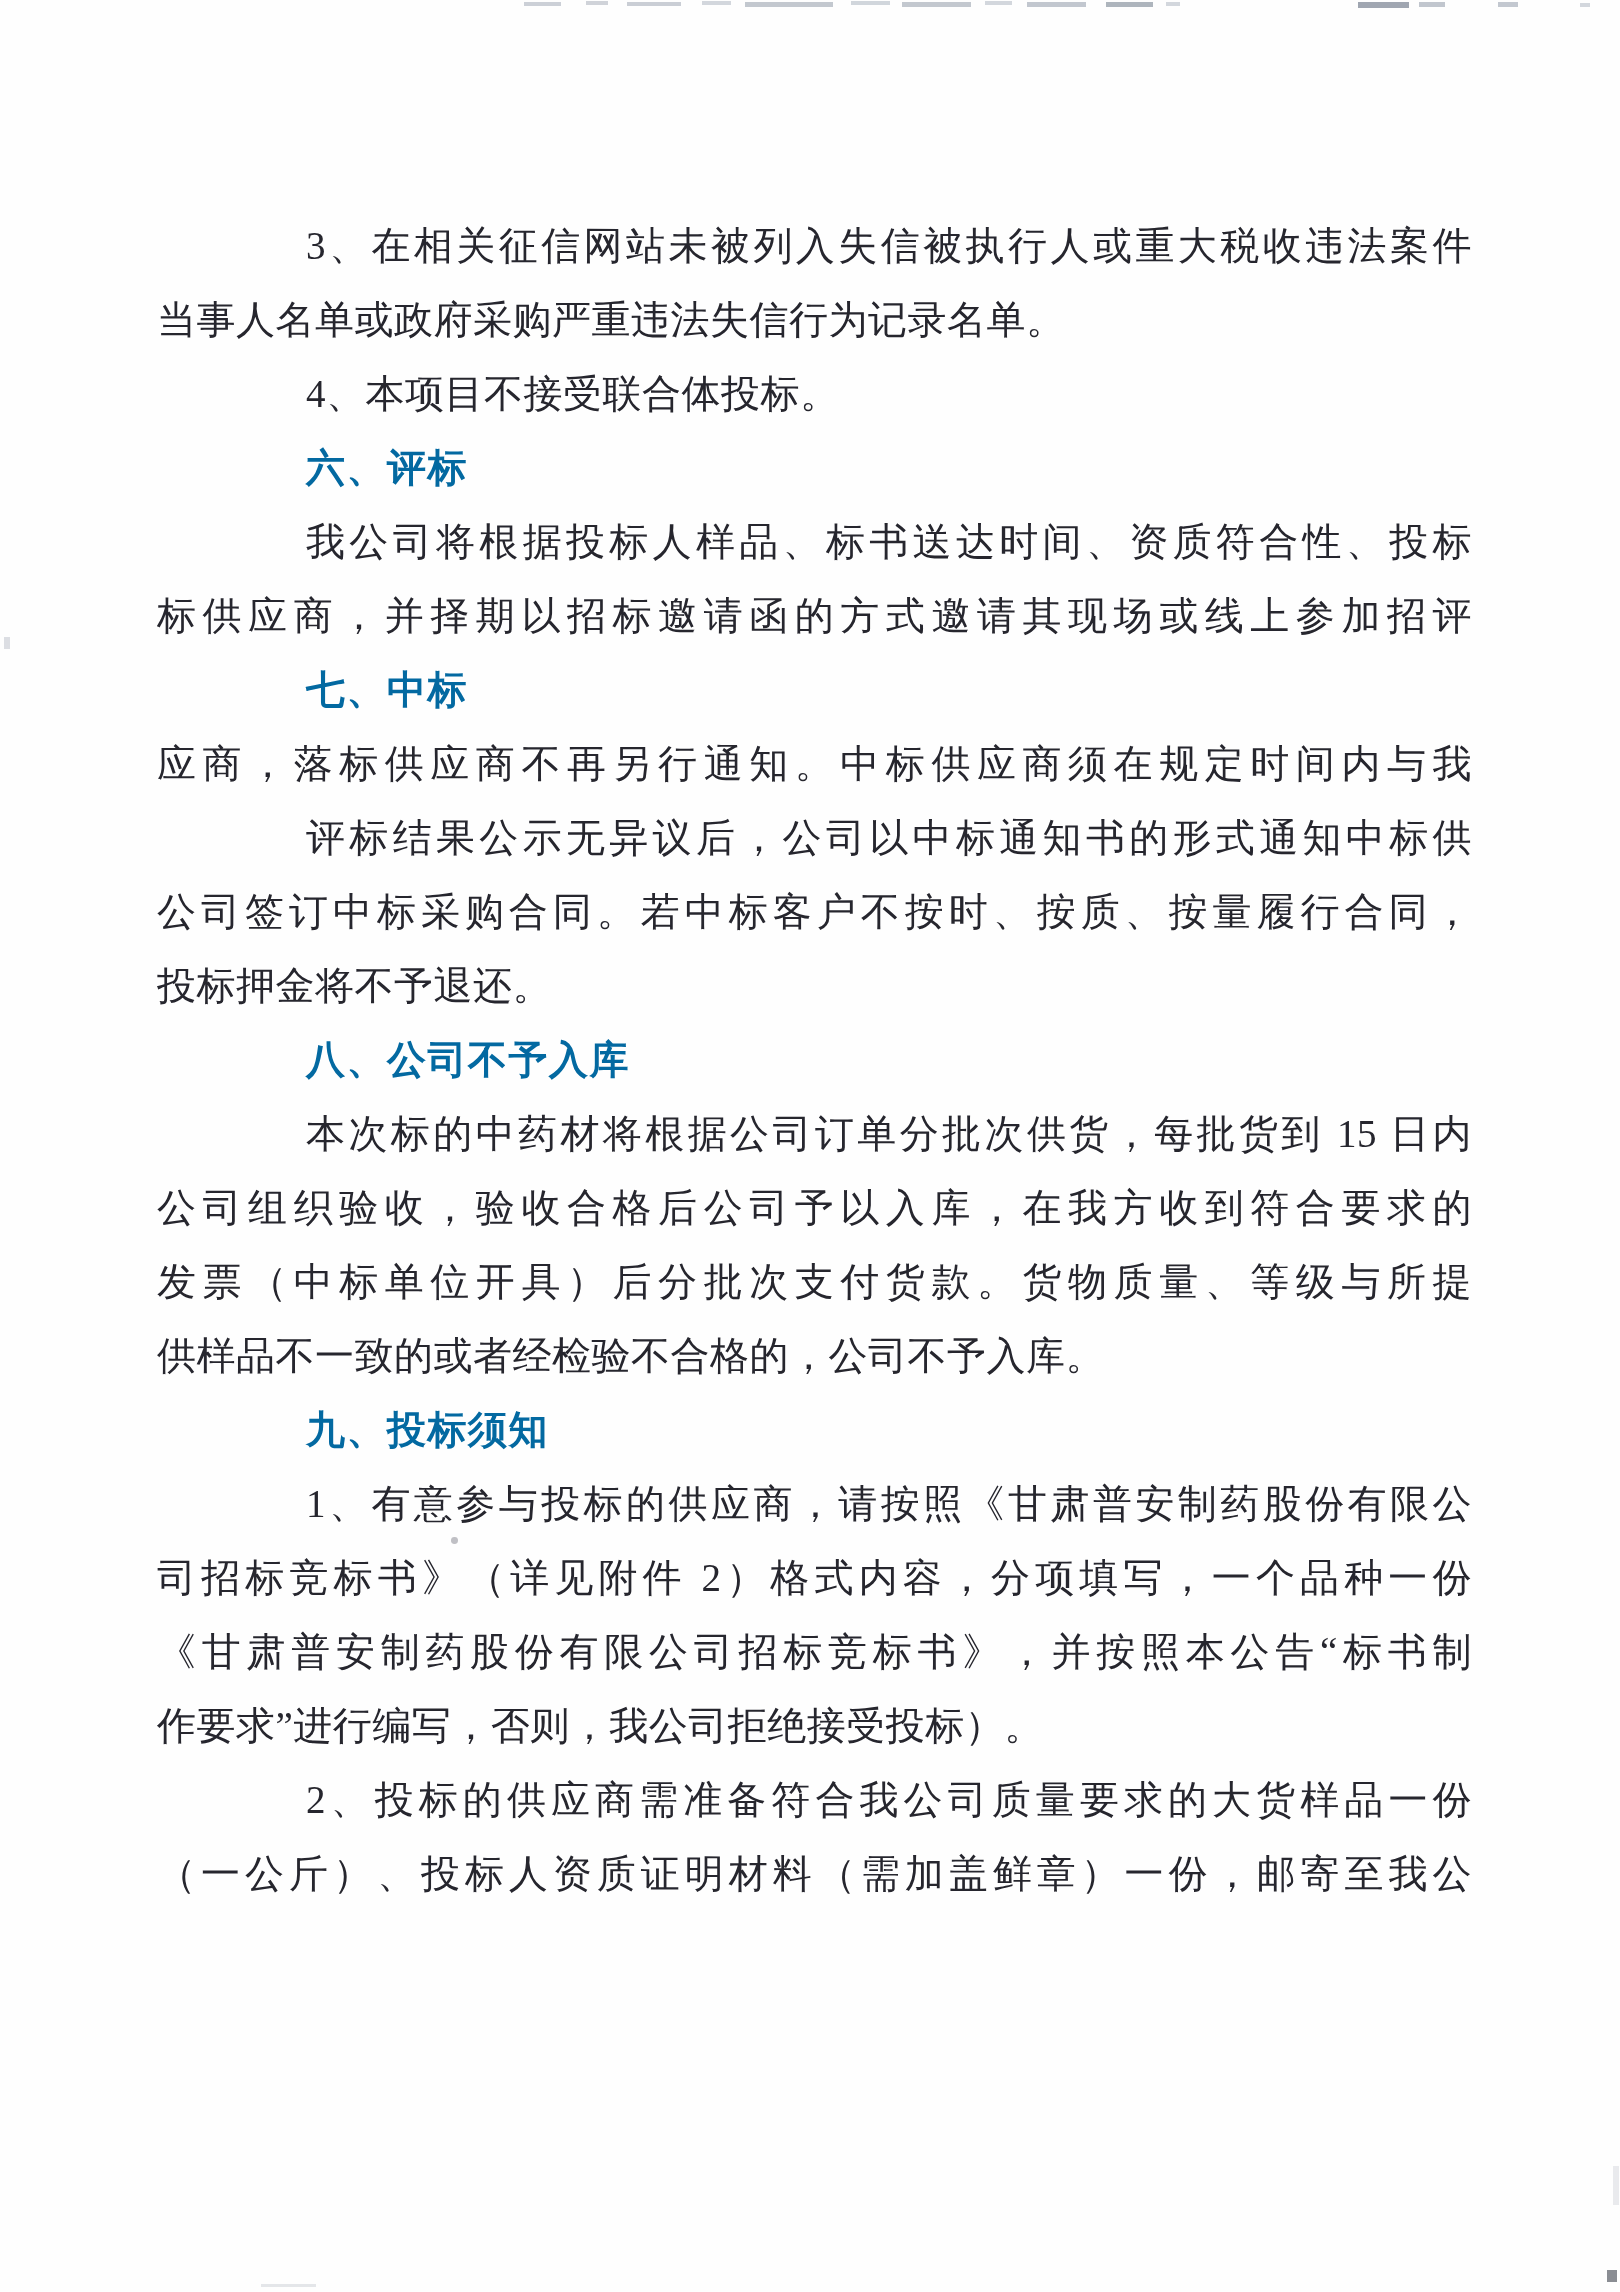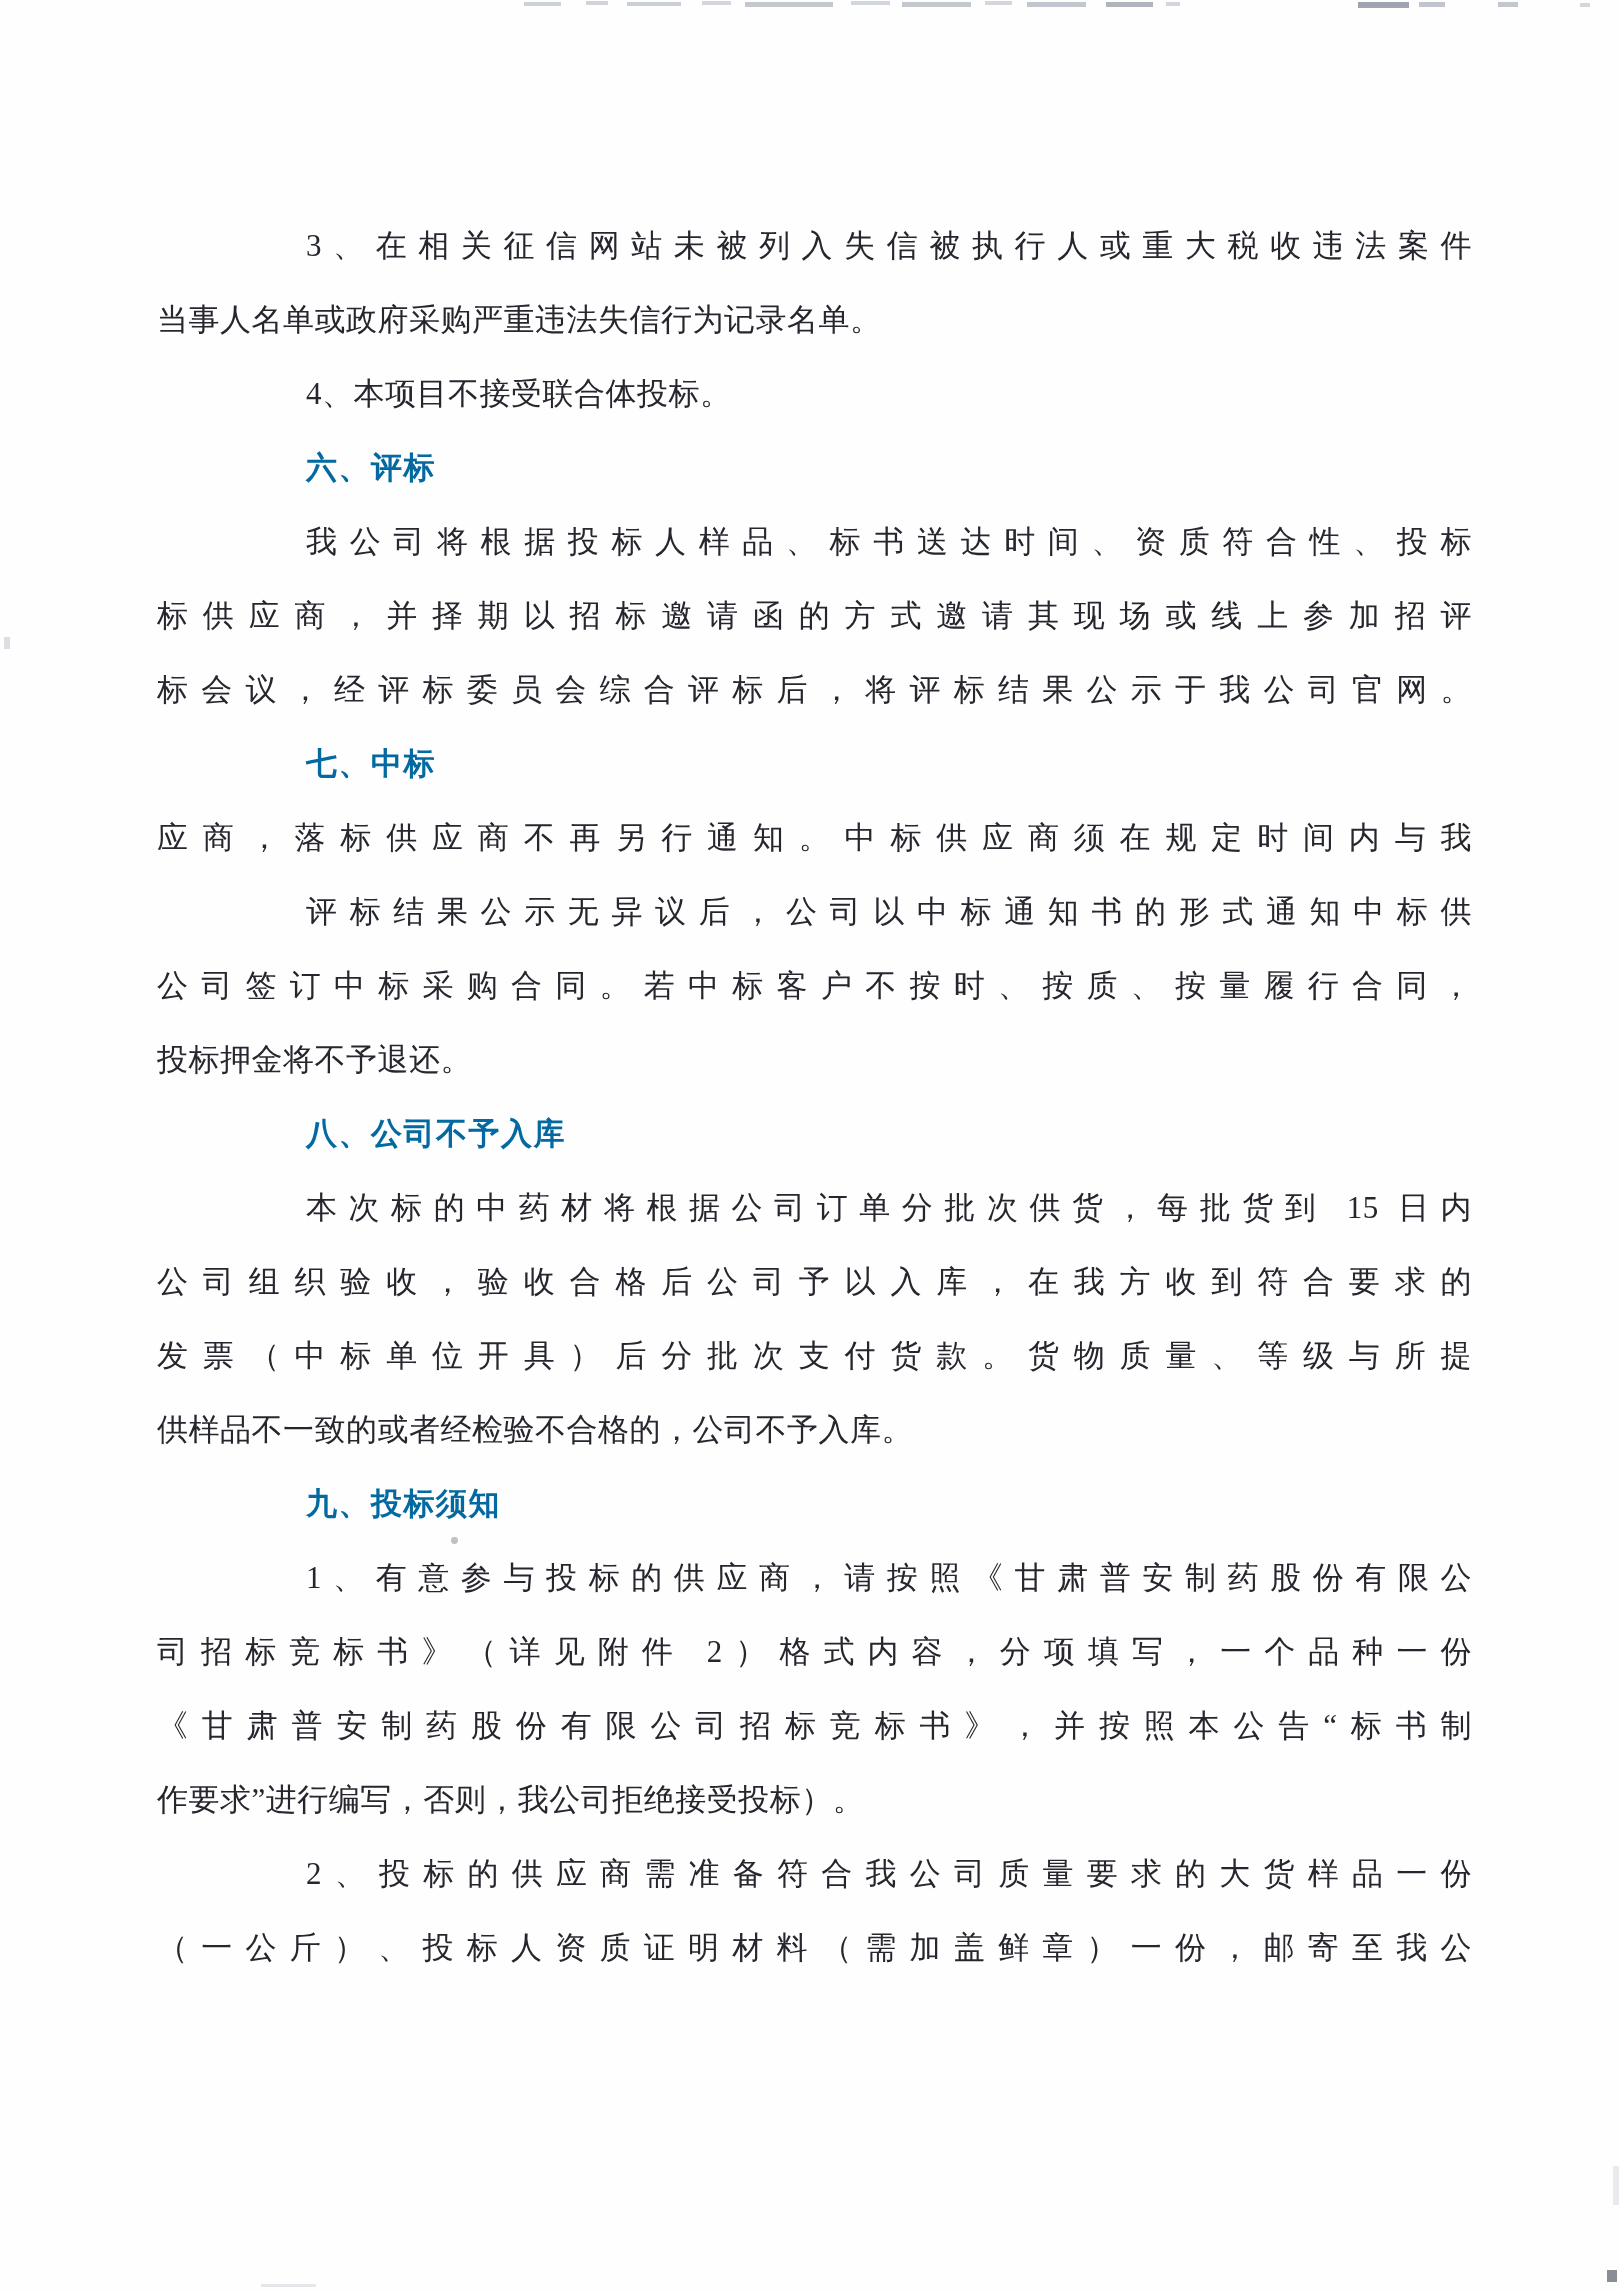--- a/index.html
+++ b/index.html
@@ -26,7 +26,7 @@
     width: 100%;
     height: 74px;
     line-height: 74px;
-    font-size: 31px;
+    font-size: 39px;
     color: #26262e;
     white-space: nowrap;
     letter-spacing: 0.5px;

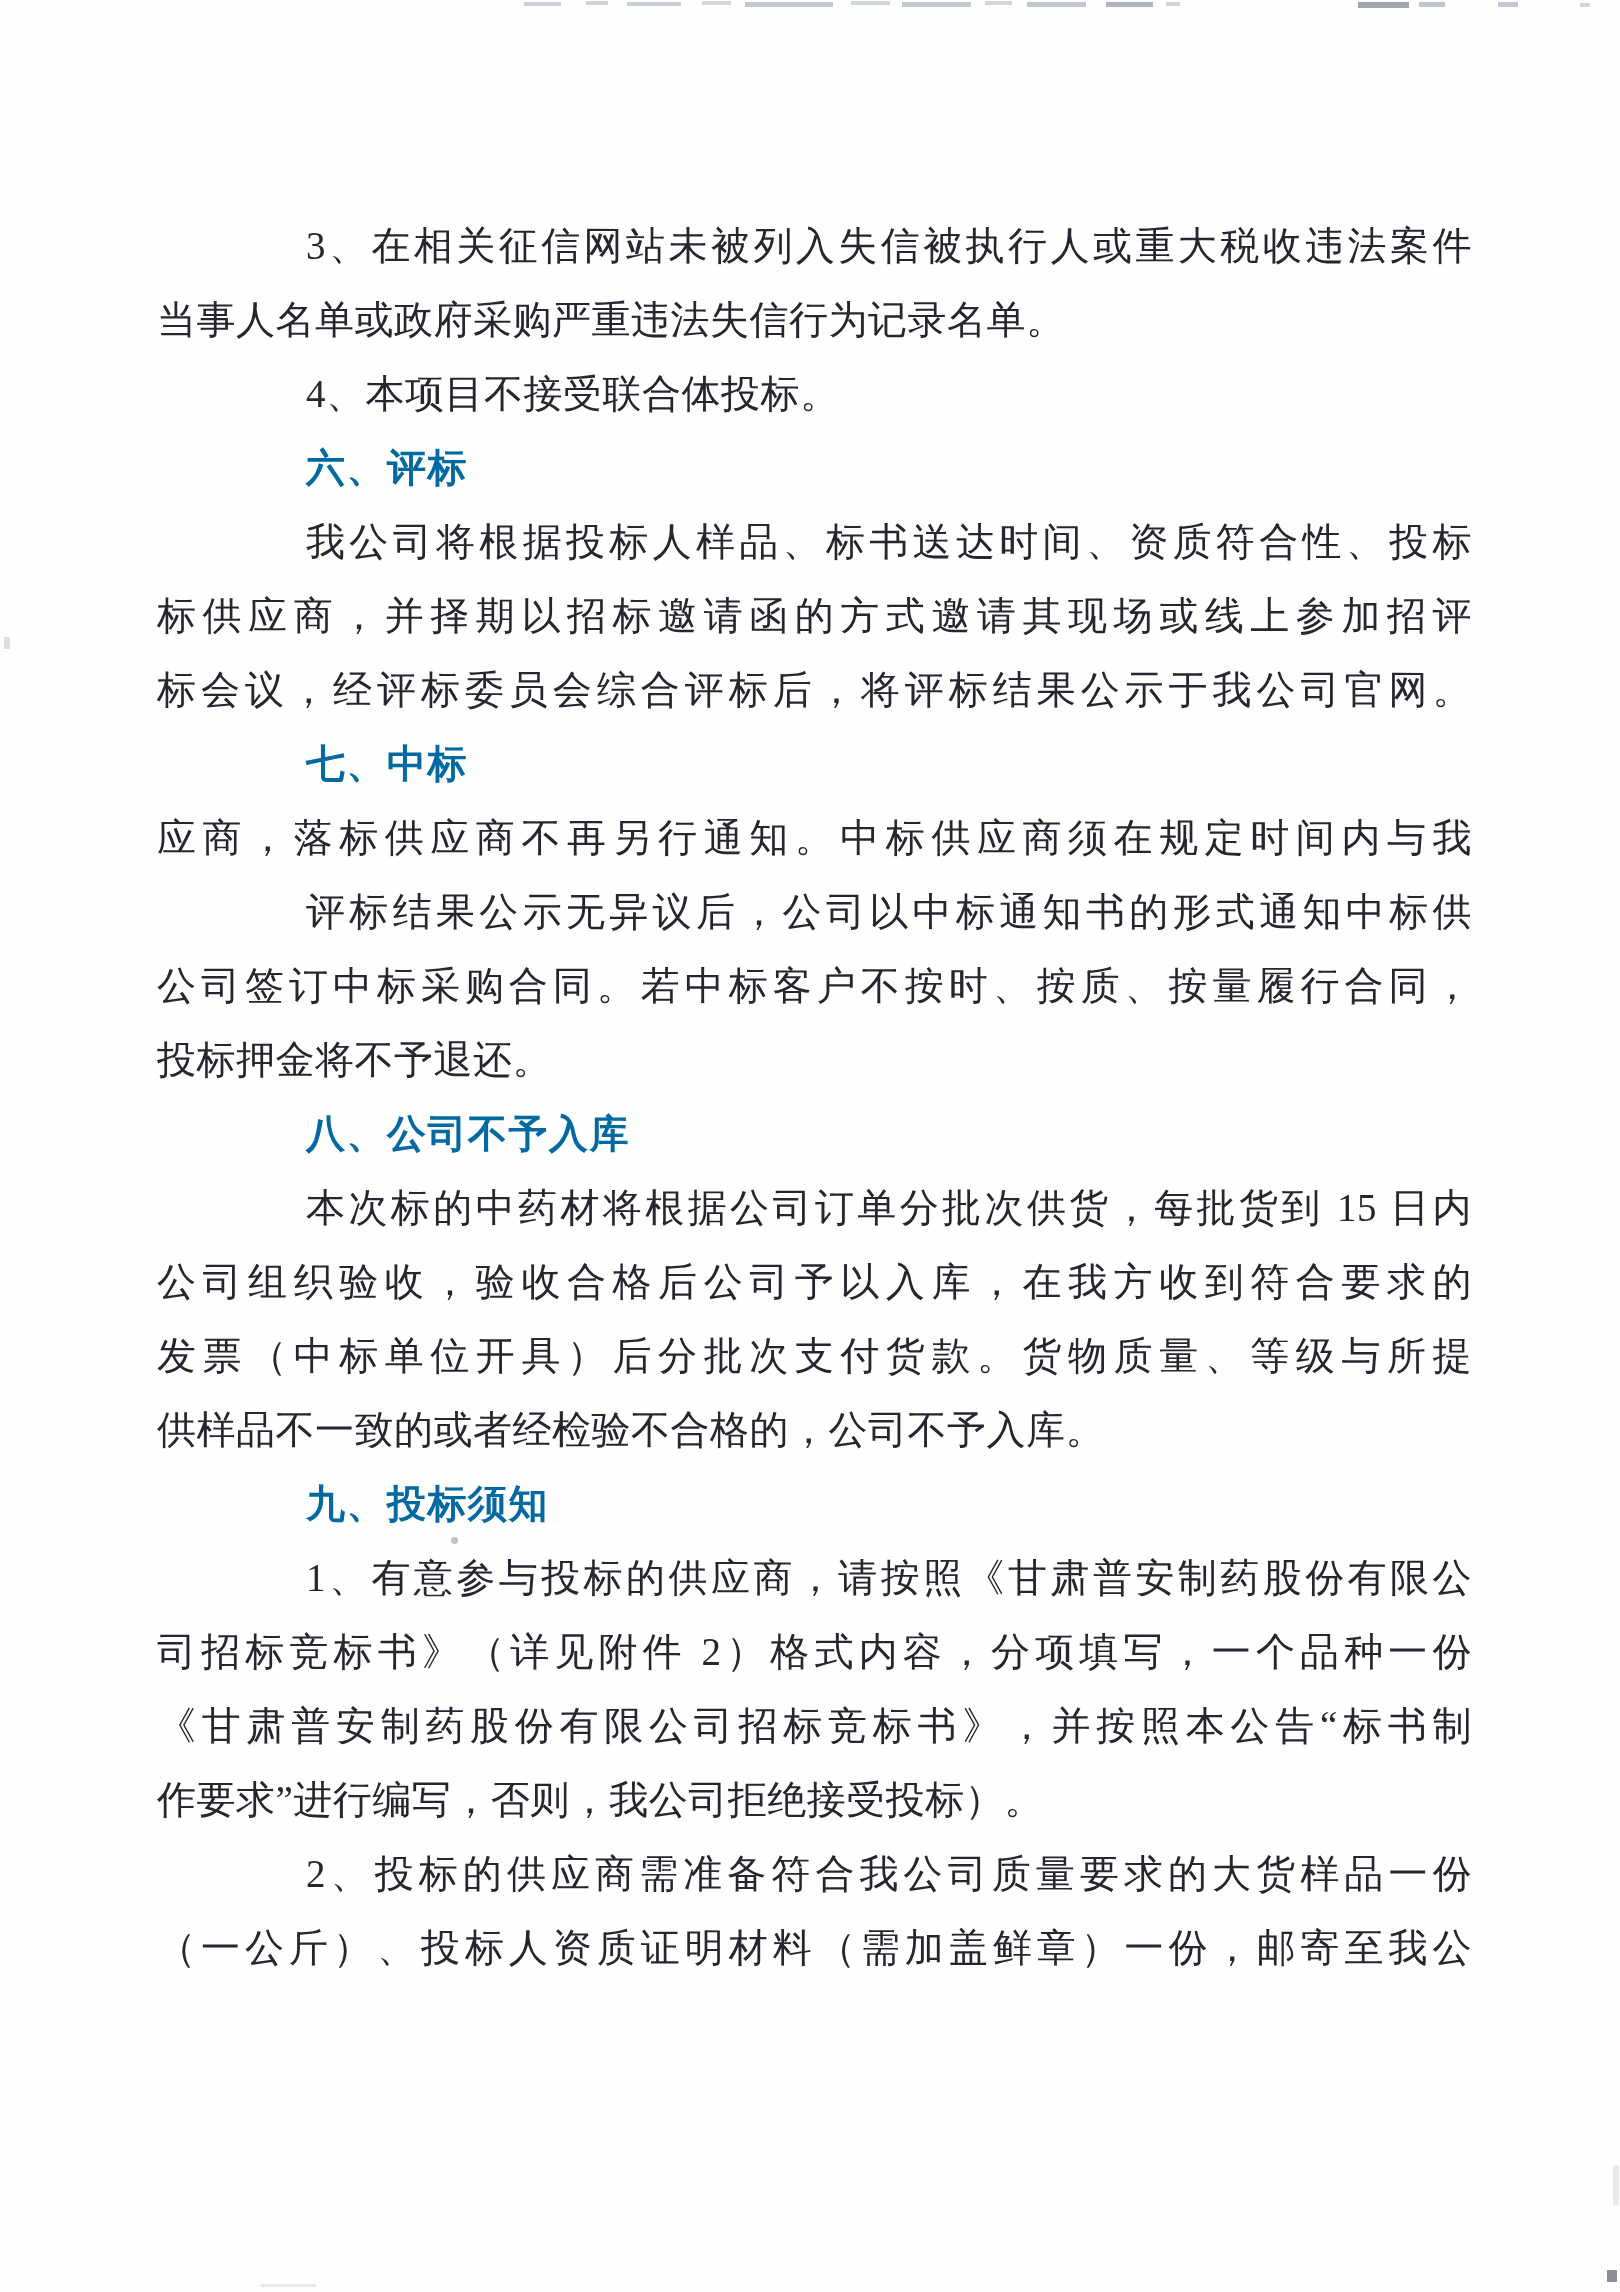--- a/index.html
+++ b/index.html
@@ -82,7 +82,6 @@
       <div class="line heading indent">六、评标</div>
       <div class="line indent justify">我公司将根据投标人样品、标书送达时间、资质符合性、投标</div>
       <div class="line justify">标供应商，并择期以招标邀请函的方式邀请其现场或线上参加招评</div>
-      <div class="line justify">标会议，经评标委员会综合评标后，将评标结果公示于我公司官网。</div>
       <div class="line heading indent">七、中标</div>
       <div class="line justify">应商，落标供应商不再另行通知。中标供应商须在规定时间内与我</div>
       <div class="line indent justify">评标结果公示无异议后，公司以中标通知书的形式通知中标供</div>

